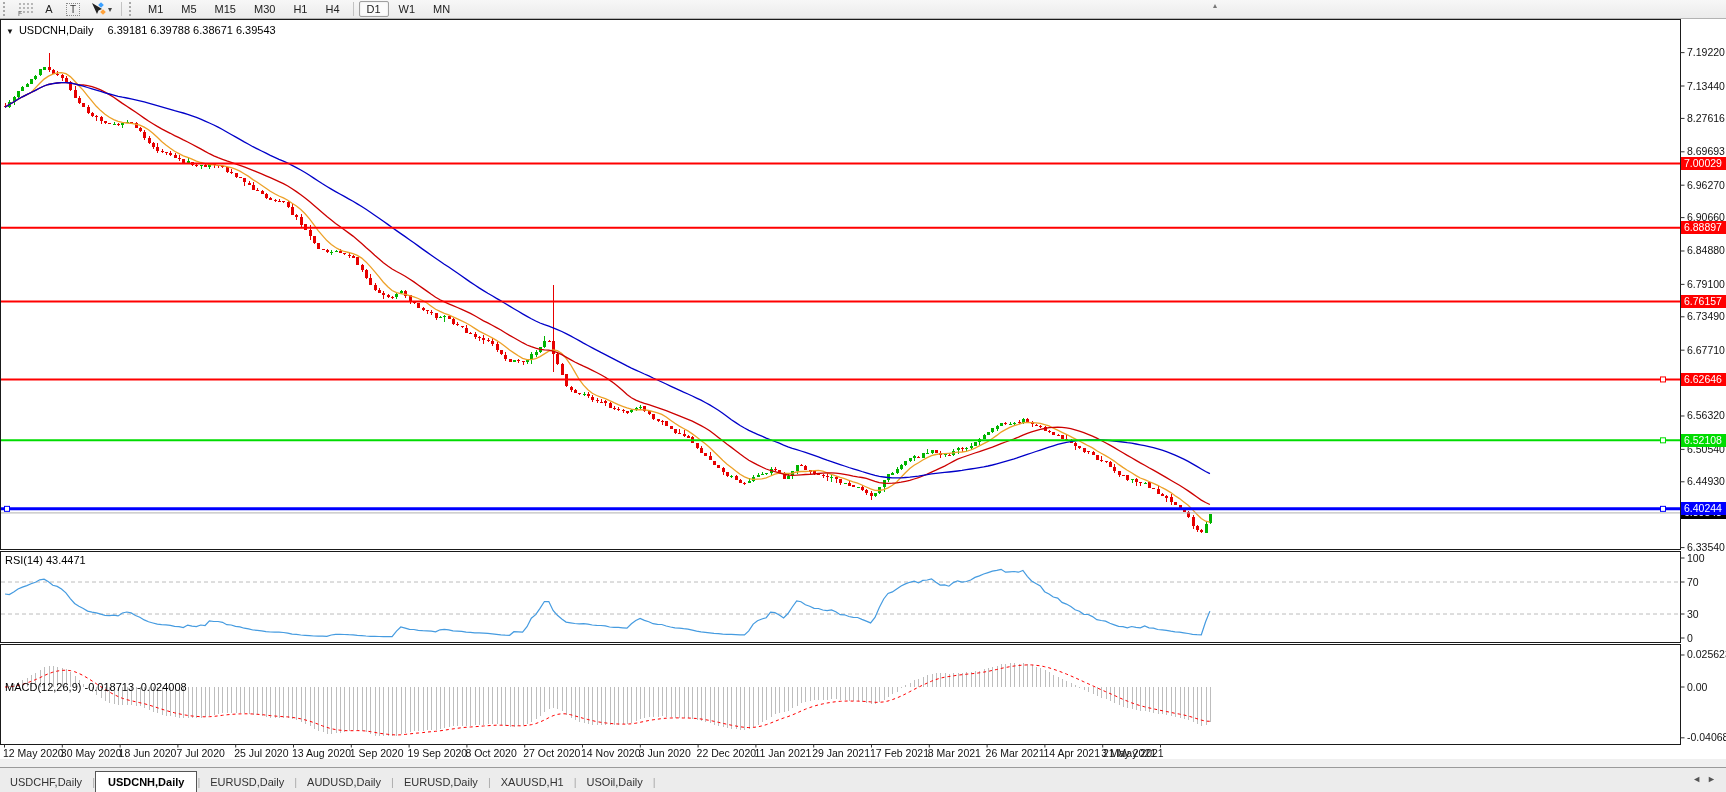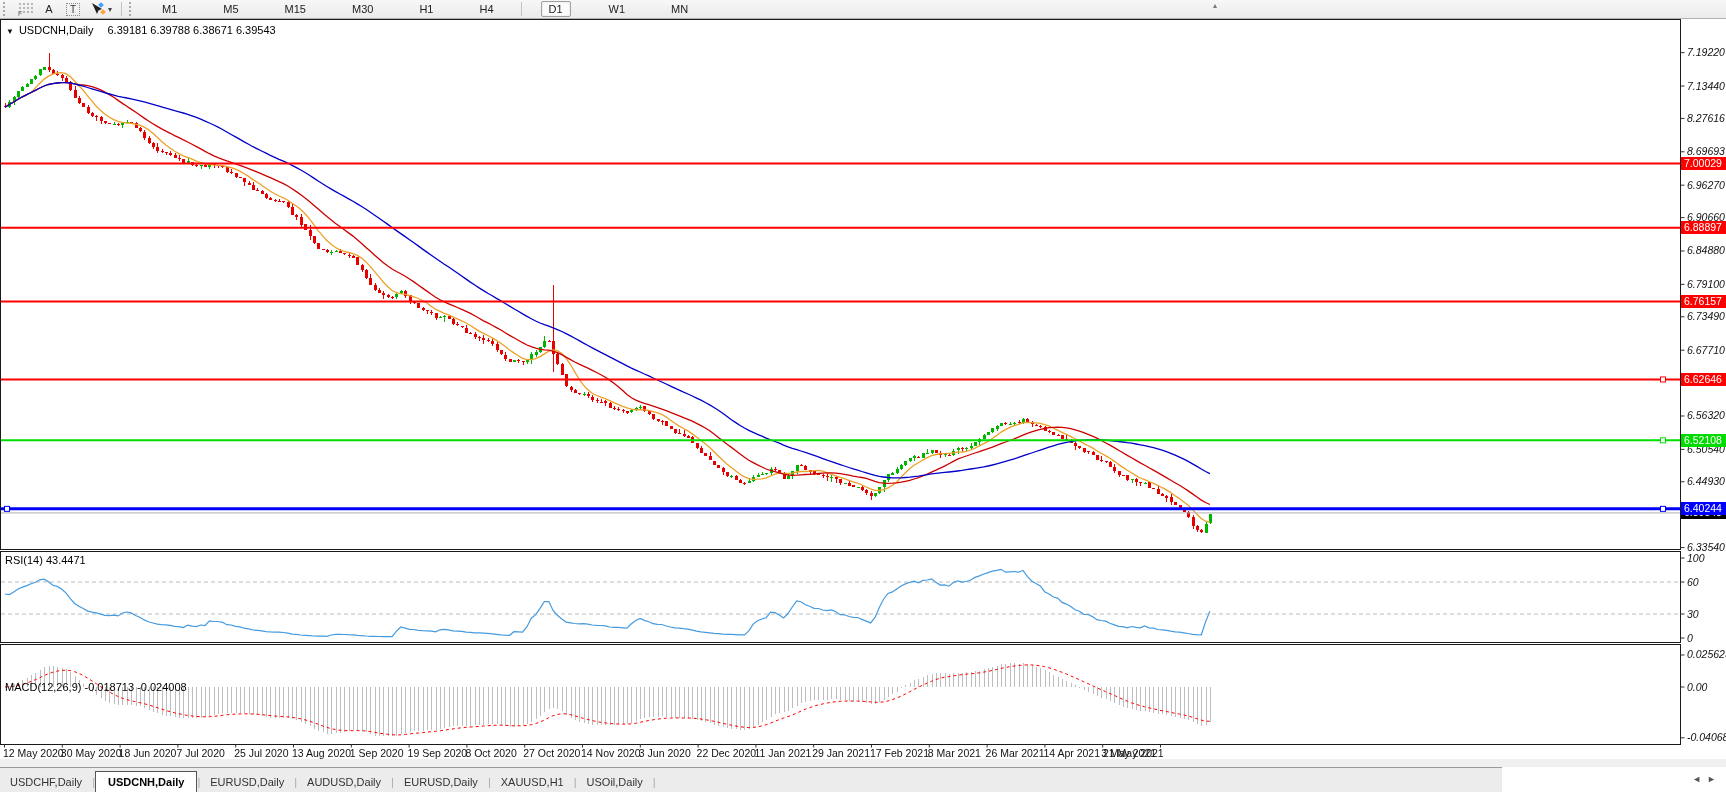--- a/index.html
+++ b/index.html
@@ -12,7 +12,7 @@
   .grip{width:5px;height:14px;margin:0 3px;border-left:2px dotted #a8a8a8;}
   .tb-ico{display:flex;align-items:center;justify-content:center;width:22px;height:16px;margin:0 1px;}
   .tb-sep{width:1px;height:14px;background:#c3c3c3;margin:0 4px;}
-  .tf-btn{padding:1px 7px;margin:0 15px;border:1px solid transparent;border-radius:2px;cursor:default;}
+  .tf-btn{padding:1px 7px;margin:0 1px;border:1px solid transparent;border-radius:2px;cursor:default;}
   .tf-btn.active{background:#fbfbfb;border:1px solid #9f9f9f;box-shadow:inset 0 0 2px #ddd;text-align:right;}
   .t-box{border:1px dotted #8a8a8a;padding:0 3px;font-size:10px;color:#333;}
   .caret{font-size:8px;color:#444;margin-left:2px;}

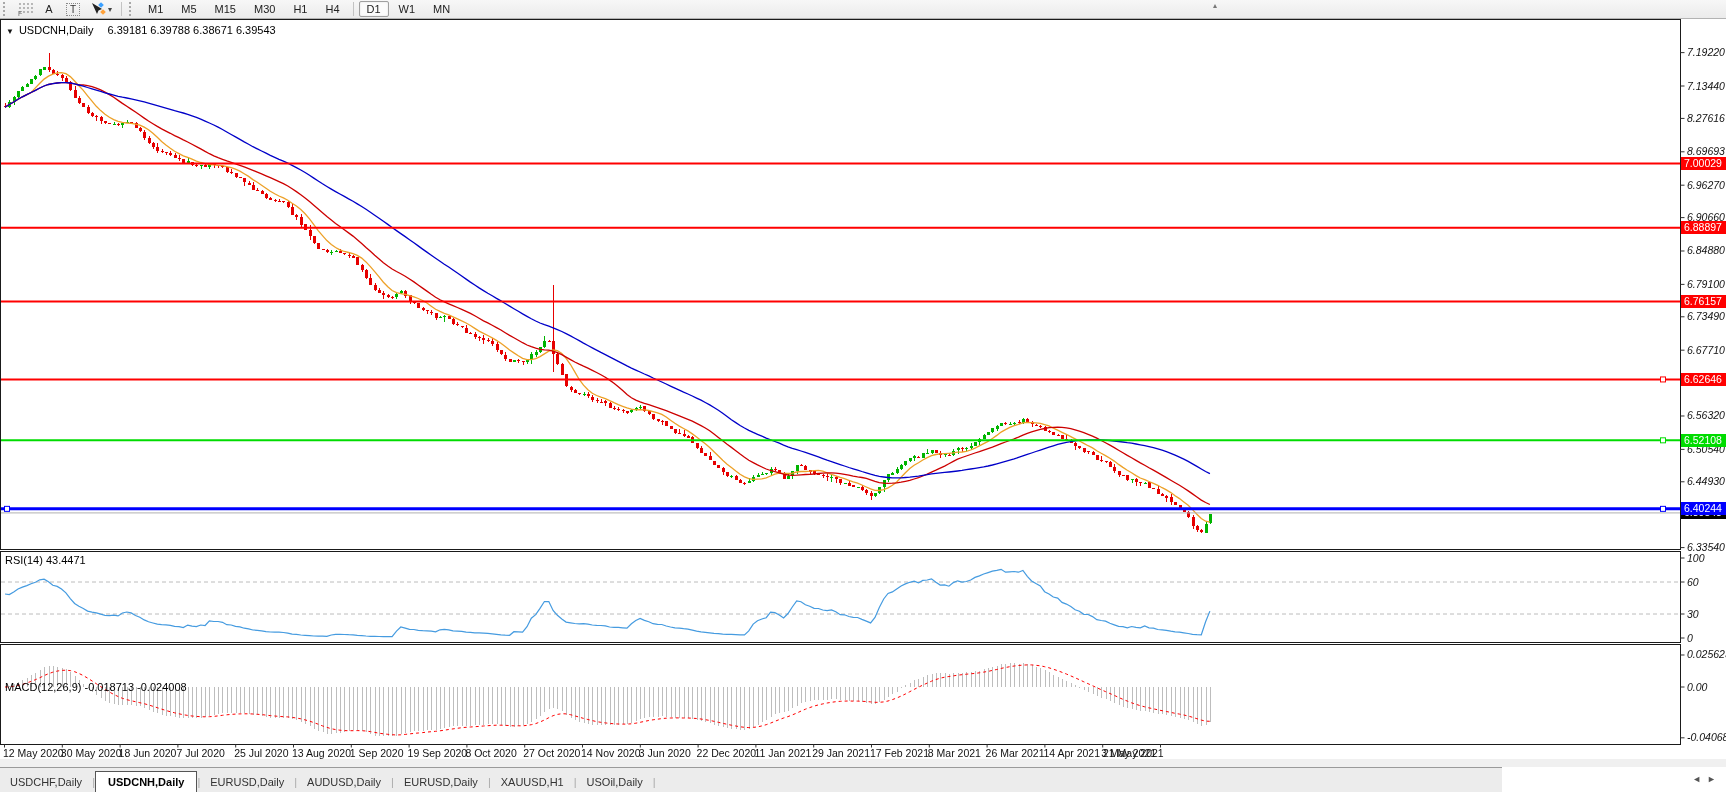--- a/index.html
+++ b/index.html
@@ -24,7 +24,7 @@
   #chart-title .quotes{margin-left:14px;}
   #rsi-label{left:5px;top:554px;}
   #macd-label{left:5px;top:681px;}
-  .ax-lab{position:absolute;left:1687px;width:38px;font-size:10.5px;color:#111;white-space:nowrap;font-style:italic;}
+  .ax-lab{position:absolute;left:1687px;width:38px;font-size:10.5px;color:#111;white-space:nowrap;}
   .ax-box{position:absolute;left:1681px;width:44px;height:13px;font-size:10.5px;color:#fff;
     padding-left:3px;line-height:13px;white-space:nowrap;}
   .date-lab{position:absolute;top:747px;font-size:10.5px;color:#111;white-space:nowrap;}

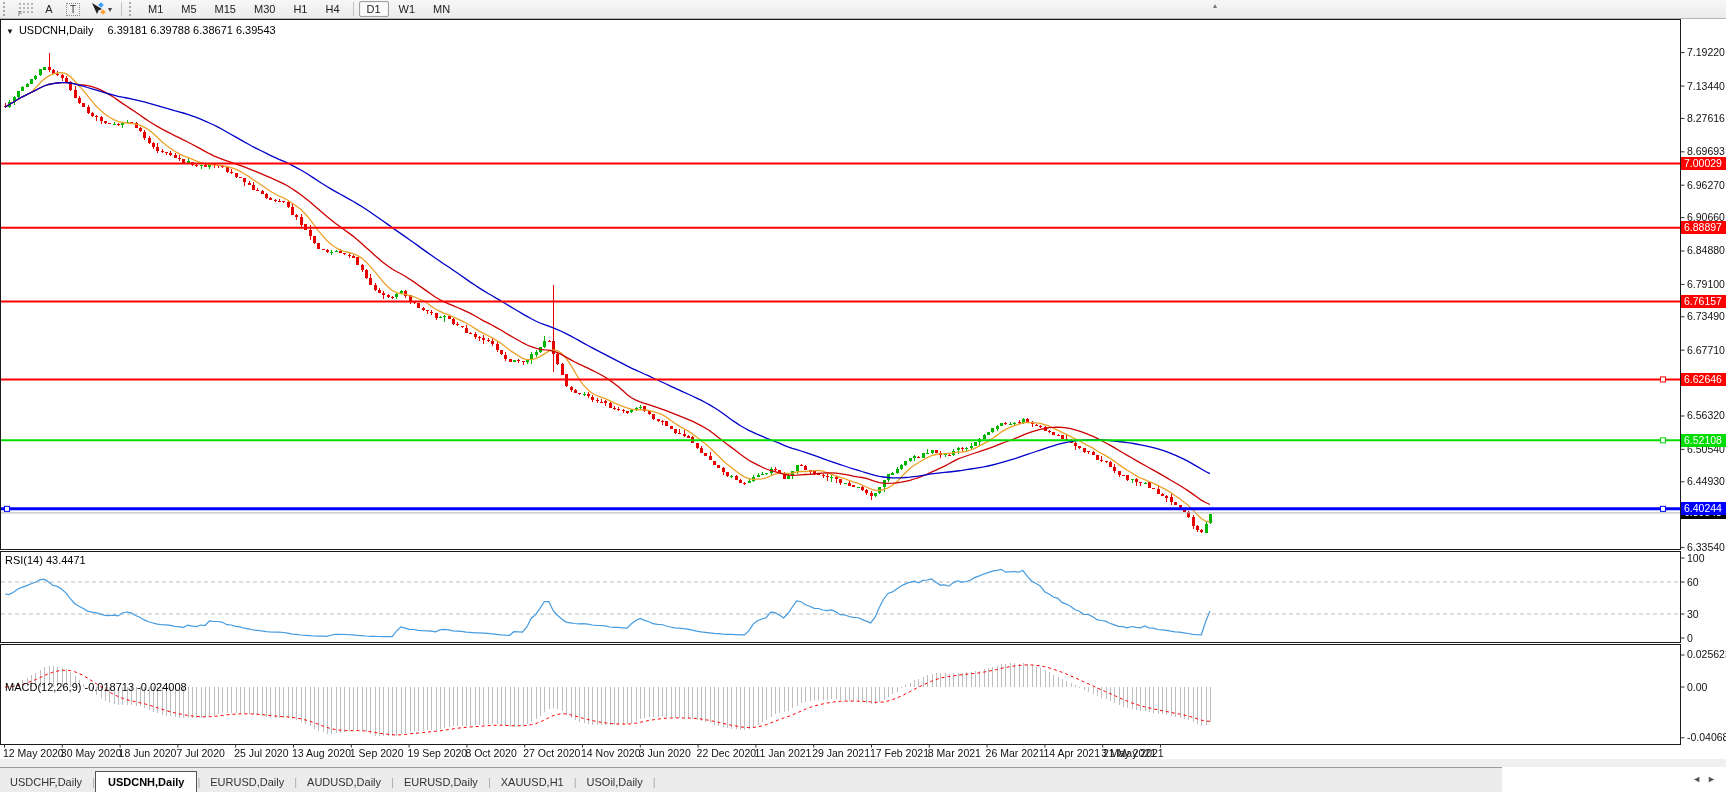--- a/index.html
+++ b/index.html
@@ -1026,7 +1026,7 @@
       <div style="left:1681px;top:433.8200839999999px;background:#00dc00" class="ax-box">6.52108</div>
       <div style="left:1681px;top:502.35841199999993px;background:#0000ff" class="ax-box">6.40244</div>
       <div style="left:1687px;top:551.5px" class="ax-lab">100</div>
-      <div style="left:1687px;top:575.5px" class="ax-lab">60</div>
+      <div style="left:1687px;top:575.5px" class="ax-lab">70</div>
       <div style="left:1687px;top:607.5px" class="ax-lab">30</div>
       <div style="left:1687px;top:631.5px" class="ax-lab">0</div>
       <div style="left:1687px;top:648.496873px" class="ax-lab">0.025623</div>

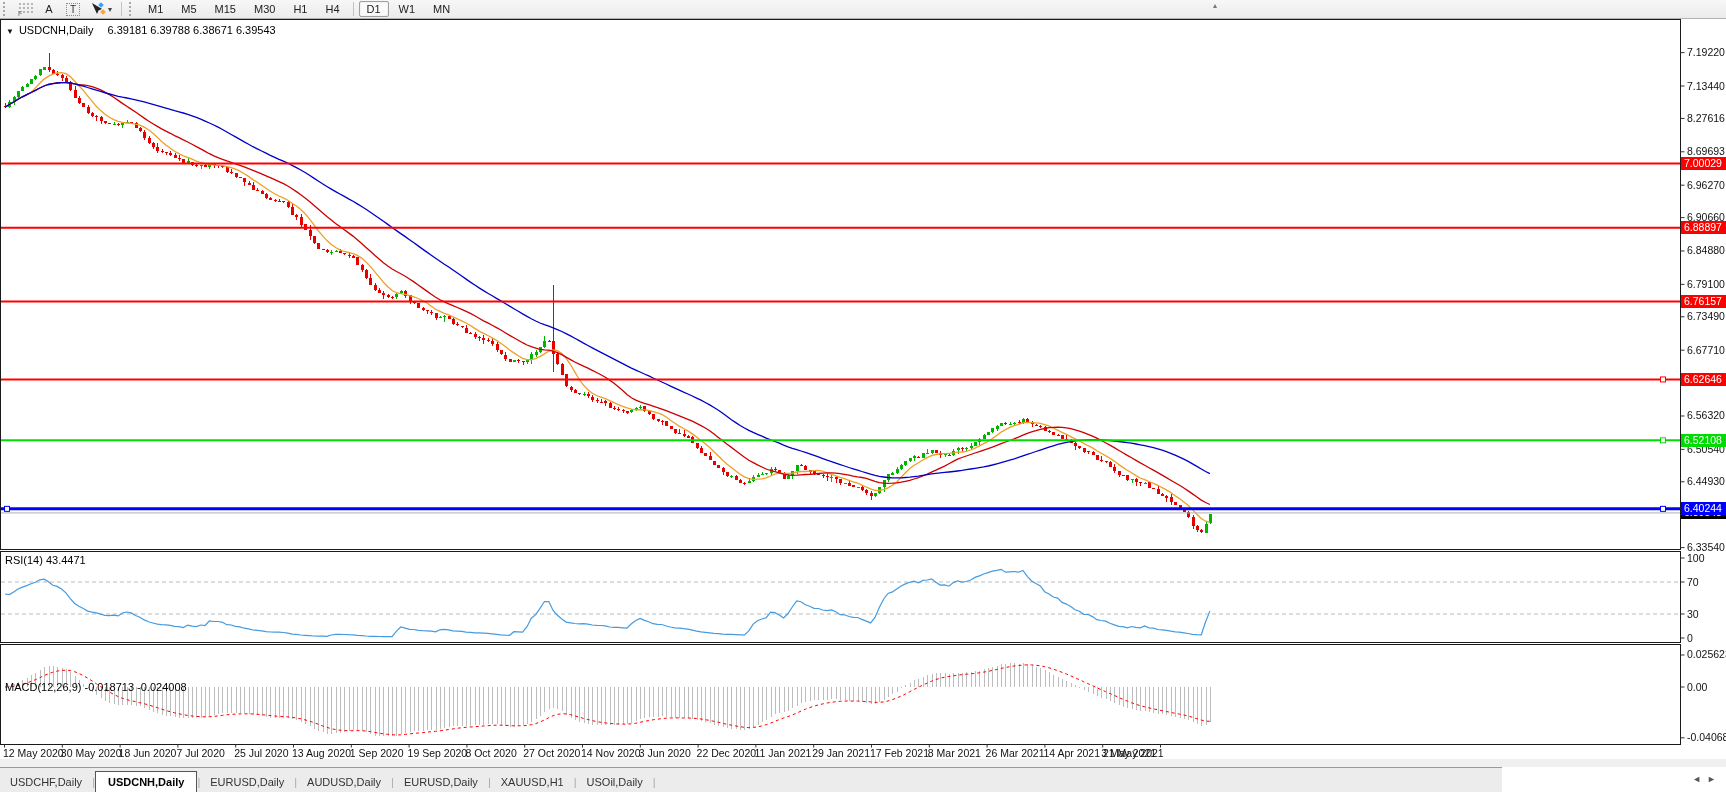--- a/index.html
+++ b/index.html
@@ -30,7 +30,7 @@
   .date-lab{position:absolute;top:747px;font-size:10.5px;color:#111;white-space:nowrap;}
   
   #scroll-strip{position:absolute;left:0;top:759px;width:1726px;height:8px;background:#f0f0f0;}
-  #tabbar{position:absolute;left:0;top:767px;width:1502px;height:25px;background:#ececec;
+  #tabbar{position:absolute;left:0;top:767px;width:1726px;height:25px;background:#ececec;
     border-top:1px solid #9a9a9a;display:flex;align-items:flex-end;font-size:11px;color:#333;}
   .tab{padding:4px 10px 5px 10px;cursor:default;}
   .tab.active{background:#fff;border:1px solid #555;border-bottom:none;font-weight:bold;color:#000;

